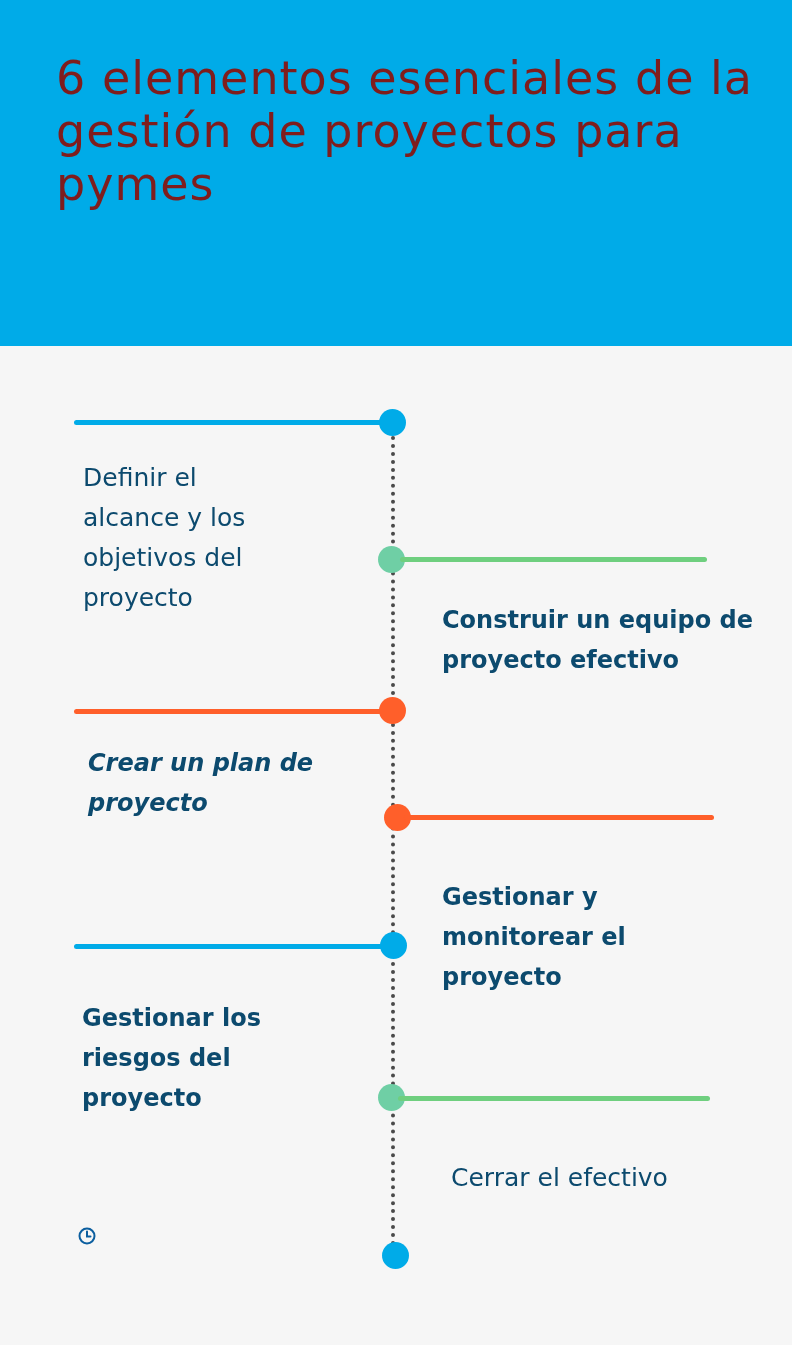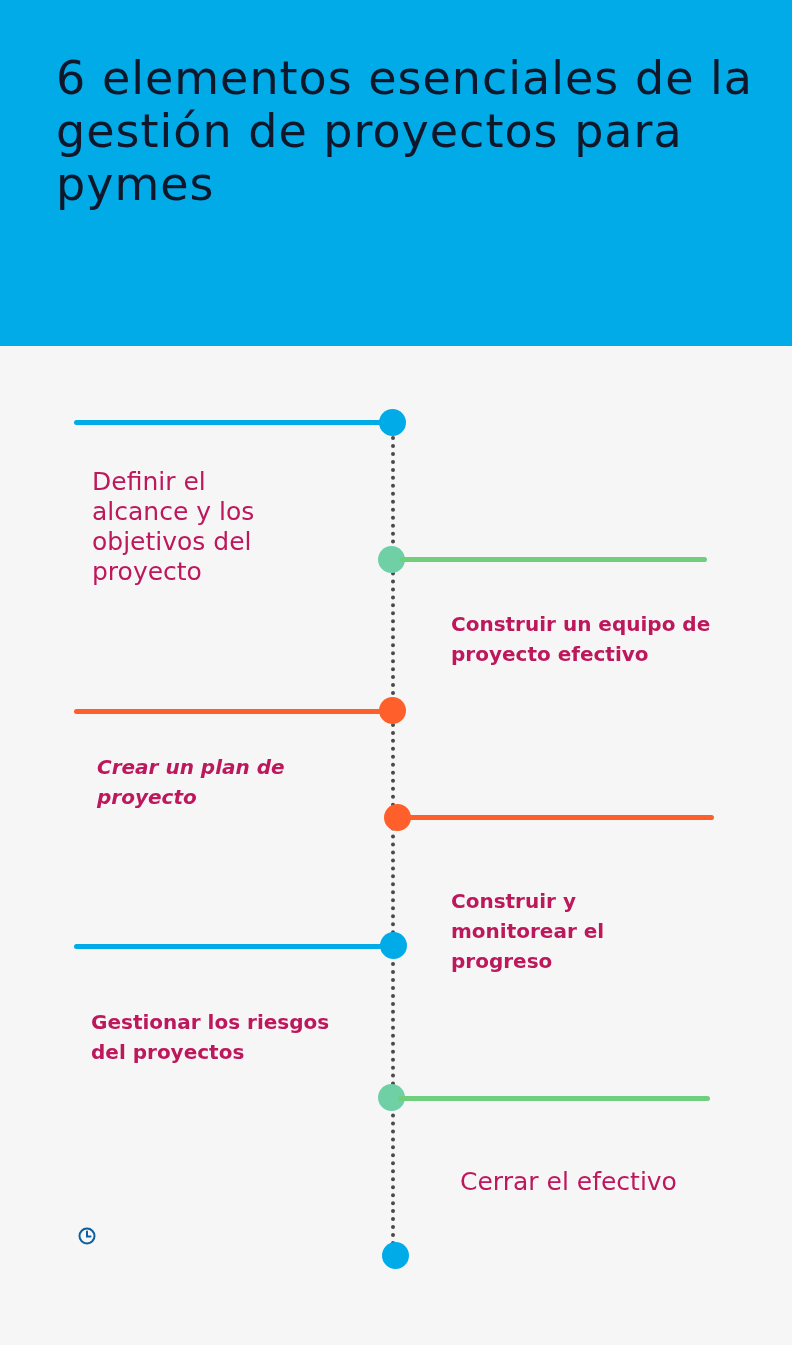--- a/index.html
+++ b/index.html
@@ -5,7 +5,7 @@
   html, body { margin: 0; padding: 0; }
   body { width: 792px; height: 1345px; background: #f6f6f6; position: relative; overflow: hidden; font-family: "Liberation Sans", sans-serif; }
   .header { position: absolute; left: 0; top: 0; width: 792px; height: 346px; background: #00abe8; }
-  .title { position: absolute; left: 56px; top: 52px; width: 700px; color: #0f172a; font-family: "DejaVu Sans", sans-serif; font-size: 46px; line-height: 53px; letter-spacing: 1px; margin: 0; font-weight: normal; }
+  .title { position: absolute; left: 56px; top: 52px; width: 700px; color: #7f1d1d; font-family: "DejaVu Sans", sans-serif; font-size: 46px; line-height: 53px; letter-spacing: 1px; margin: 0; font-weight: normal; }
   .spine { position: absolute; left: 391px; width: 0; border-left: 4px dotted #4a4a4a; }
   .hline { position: absolute; height: 5px; border-radius: 3px; }
   .dot { position: absolute; width: 27px; height: 27px; border-radius: 50%; }

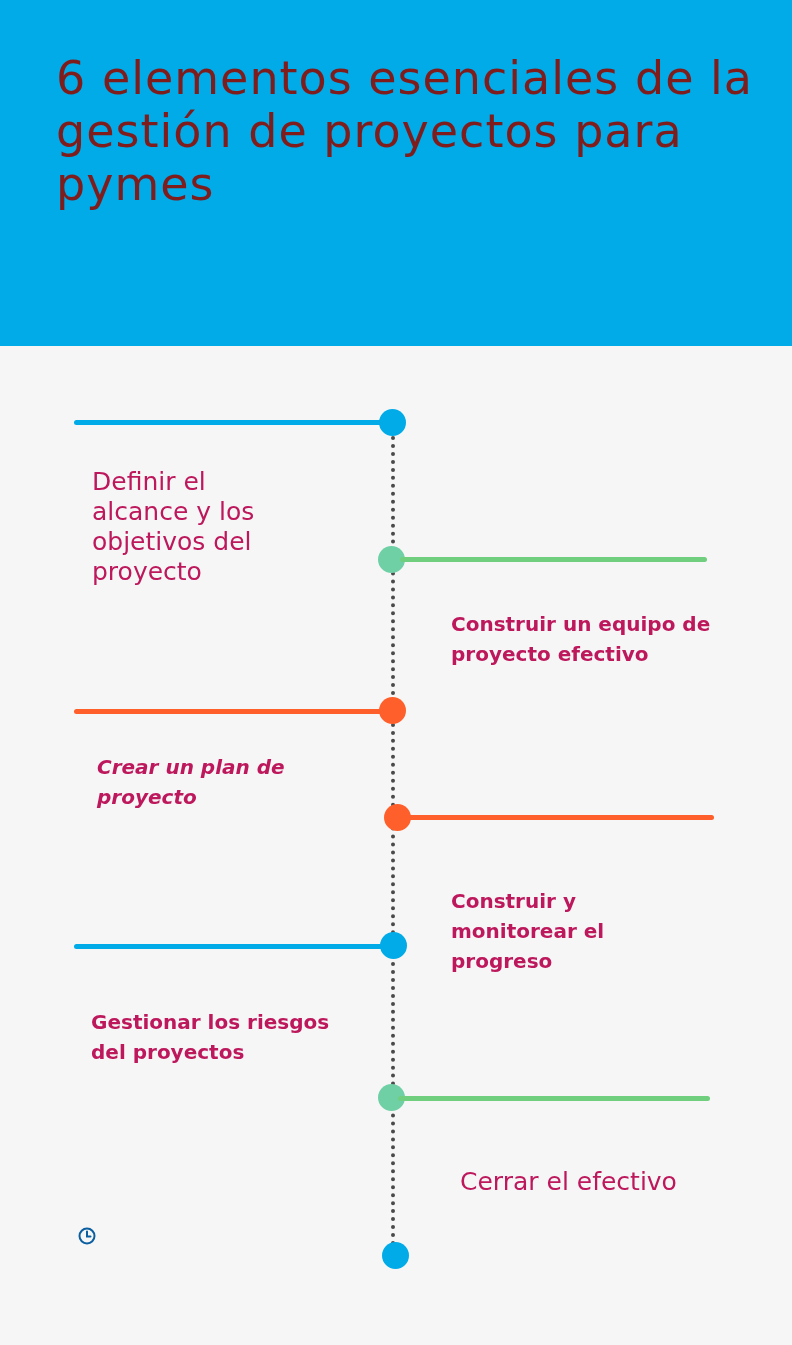--- a/index.html
+++ b/index.html
@@ -9,7 +9,7 @@
   .spine { position: absolute; left: 391px; width: 0; border-left: 4px dotted #4a4a4a; }
   .hline { position: absolute; height: 5px; border-radius: 3px; }
   .dot { position: absolute; width: 27px; height: 27px; border-radius: 50%; }
-  .label { position: absolute; color: #be185d; font-size: 25px; line-height: 30px; margin: 17px; font-family: "DejaVu Sans", sans-serif; }
+  .label { position: absolute; color: #0c4a6e; font-size: 25px; line-height: 40px; margin: 8px; font-family: "DejaVu Sans", sans-serif; }
   .label.bold { font-weight: bold; font-size: 20px; }
   .logo { position: absolute; left: 73px; top: 1234px; display: flex; align-items: center; }
   .logo-text { color: #0b5e9f; font-family: "DejaVu Sans", sans-serif; font-weight: bold; font-size: 32px; letter-spacing: -0.5px; }

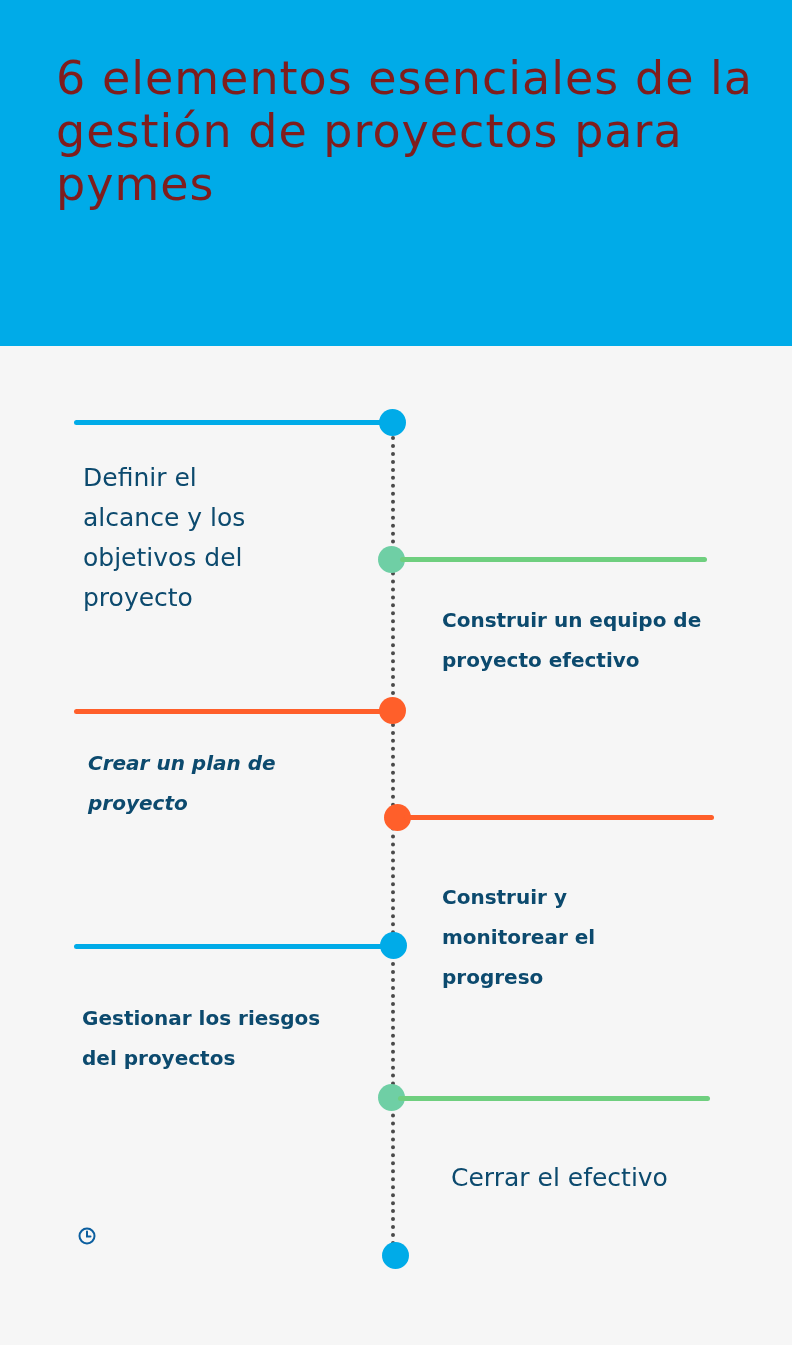--- a/index.html
+++ b/index.html
@@ -10,7 +10,7 @@
   .hline { position: absolute; height: 5px; border-radius: 3px; }
   .dot { position: absolute; width: 27px; height: 27px; border-radius: 50%; }
   .label { position: absolute; color: #0c4a6e; font-size: 25px; line-height: 40px; margin: 8px; font-family: "DejaVu Sans", sans-serif; }
-  .label.bold { font-weight: bold; font-size: 20px; }
+  .label.bold { font-weight: bold; font-size: 24px; }
   .logo { position: absolute; left: 73px; top: 1234px; display: flex; align-items: center; }
   .logo-text { color: #0b5e9f; font-family: "DejaVu Sans", sans-serif; font-weight: bold; font-size: 32px; letter-spacing: -0.5px; }
   .logo-icon { margin-left: 4px; margin-top: -8px; }

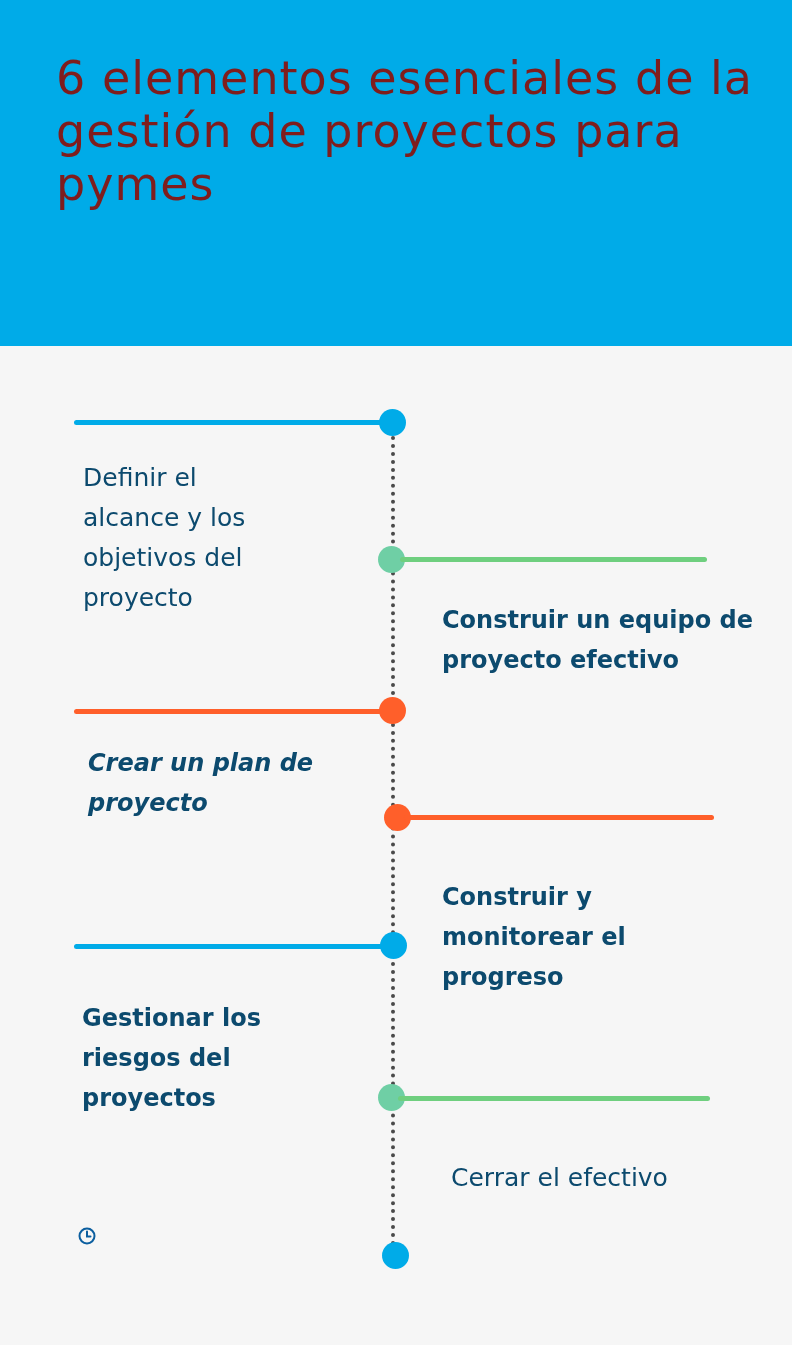--- a/index.html
+++ b/index.html
@@ -38,7 +38,7 @@
 
 <div class="dot" style="left:384px;top:804px;background:#ff5f2a;"></div>
 <div class="hline" style="left:404px;top:815px;width:310px;background:#ff5f2a;"></div>
-<p class="label bold" style="left:434px;top:869px;width:250px;">Construir y monitorear el progreso</p>
+<p class="label bold" style="left:434px;top:869px;width:250px;">Gestionar y monitorear el proyecto</p>
 
 <div class="hline" style="left:74px;top:944px;width:310px;background:#00abe8;"></div>
 <div class="dot" style="left:380px;top:932px;background:#00abe8;"></div>

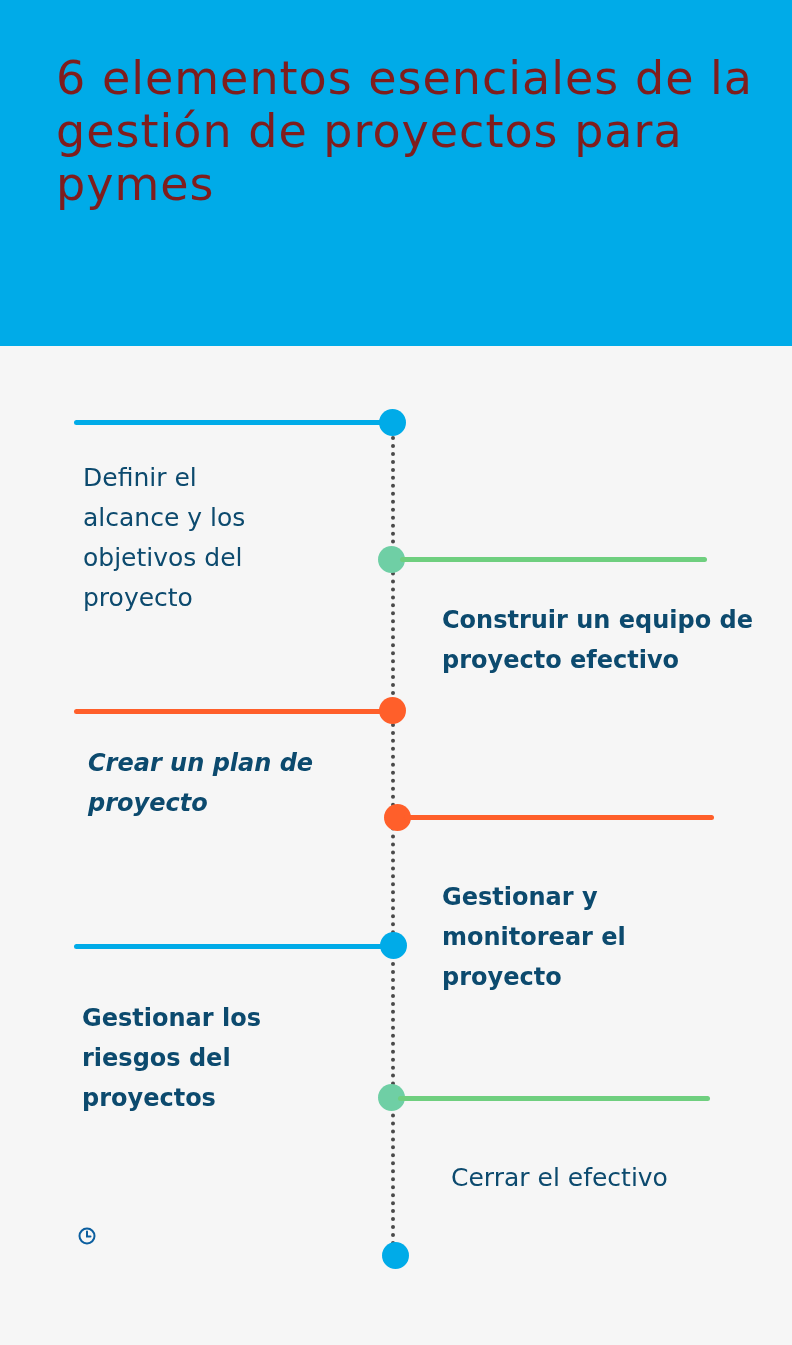--- a/index.html
+++ b/index.html
@@ -42,7 +42,7 @@
 
 <div class="hline" style="left:74px;top:944px;width:310px;background:#00abe8;"></div>
 <div class="dot" style="left:380px;top:932px;background:#00abe8;"></div>
-<p class="label bold" style="left:74px;top:990px;width:240px;">Gestionar los riesgos del proyectos</p>
+<p class="label bold" style="left:74px;top:990px;width:240px;">Gestionar los riesgos del proyecto</p>
 
 <div class="dot" style="left:378px;top:1084px;background:#6fcfa5;"></div>
 <div class="hline" style="left:398px;top:1096px;width:312px;background:#6fcf7f;"></div>

